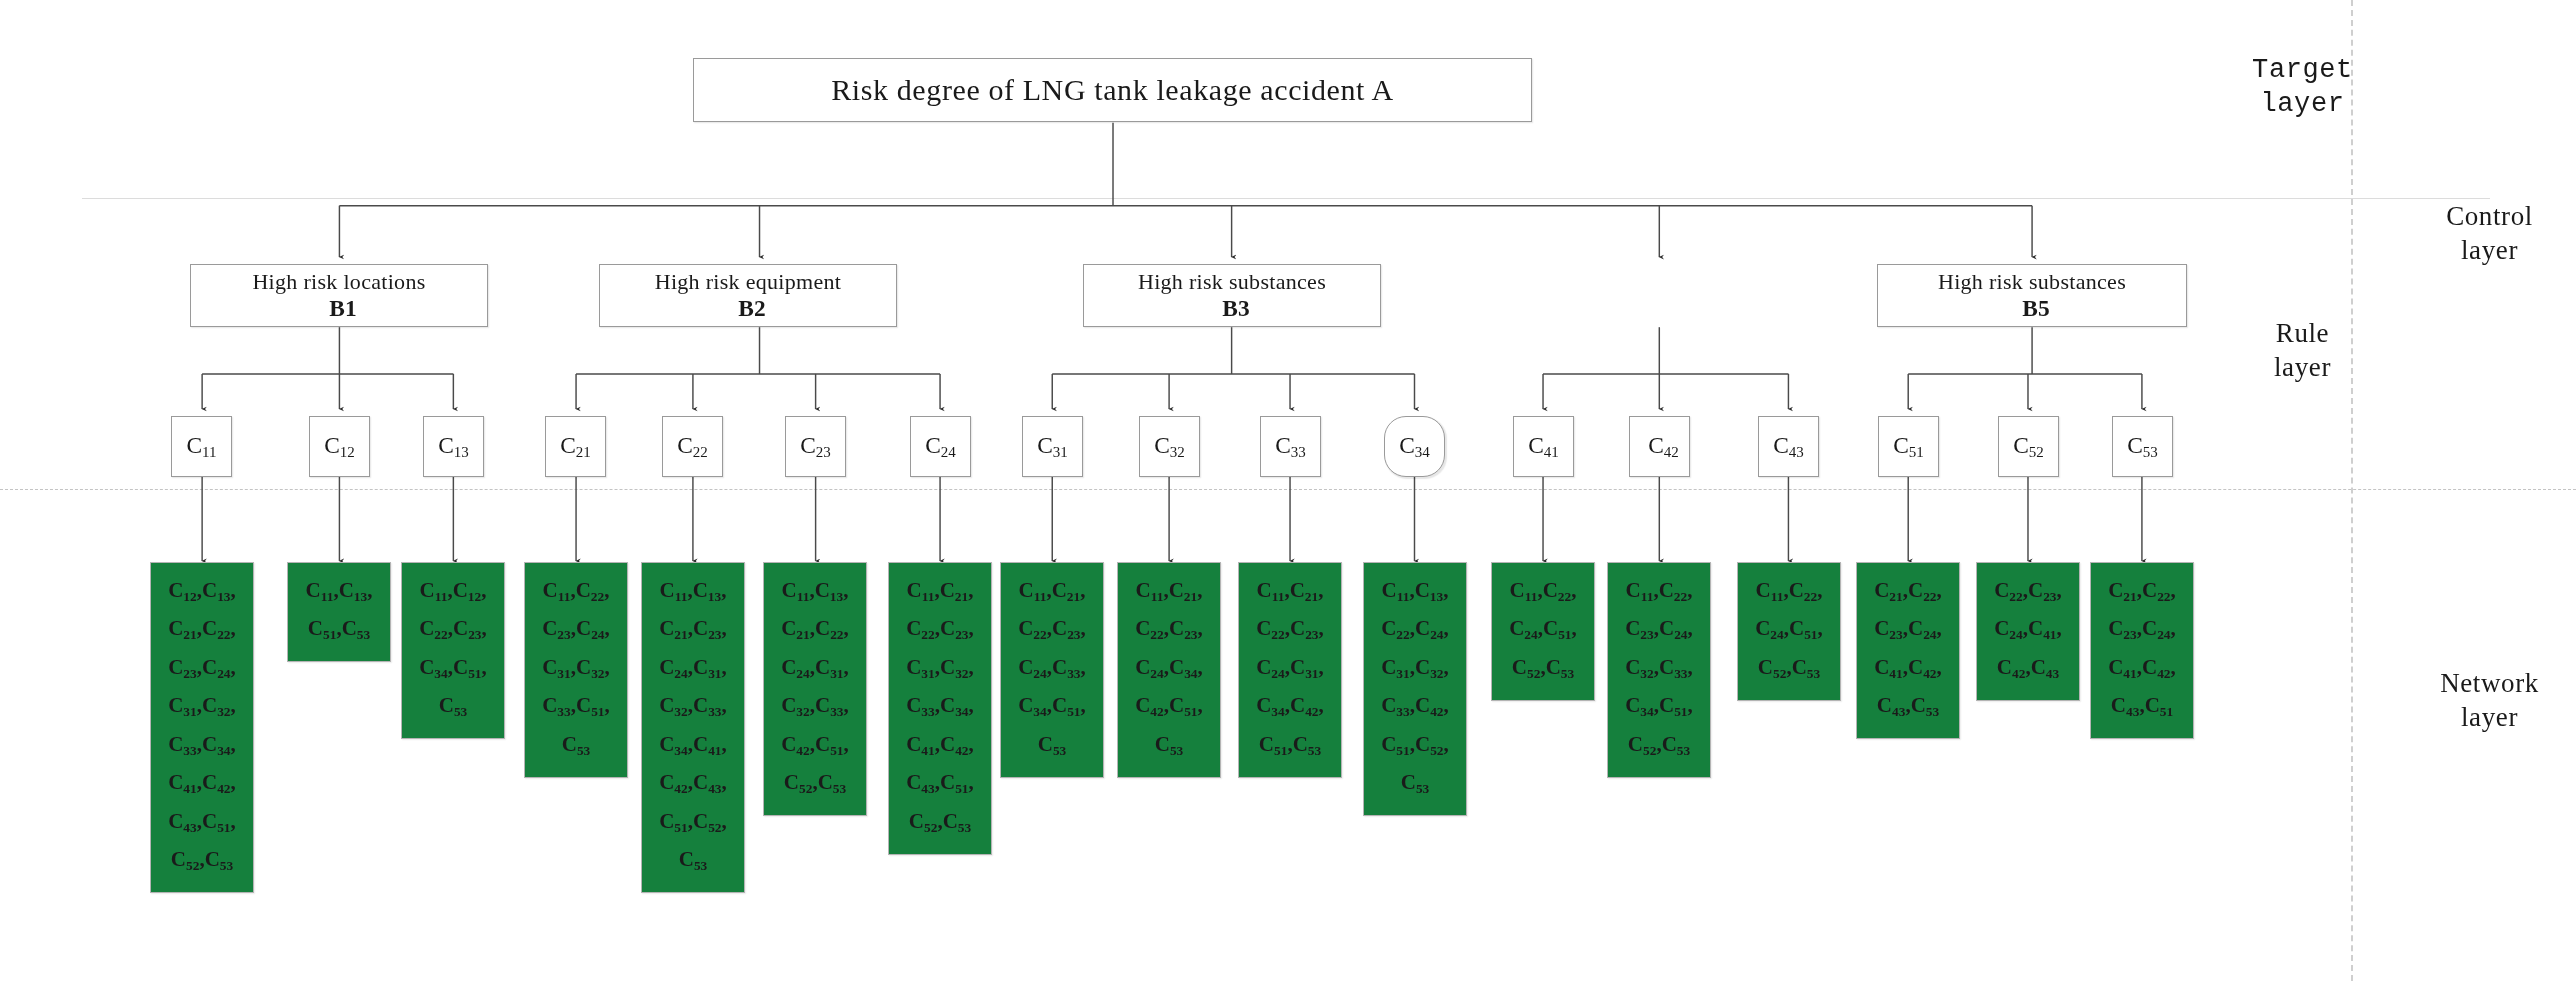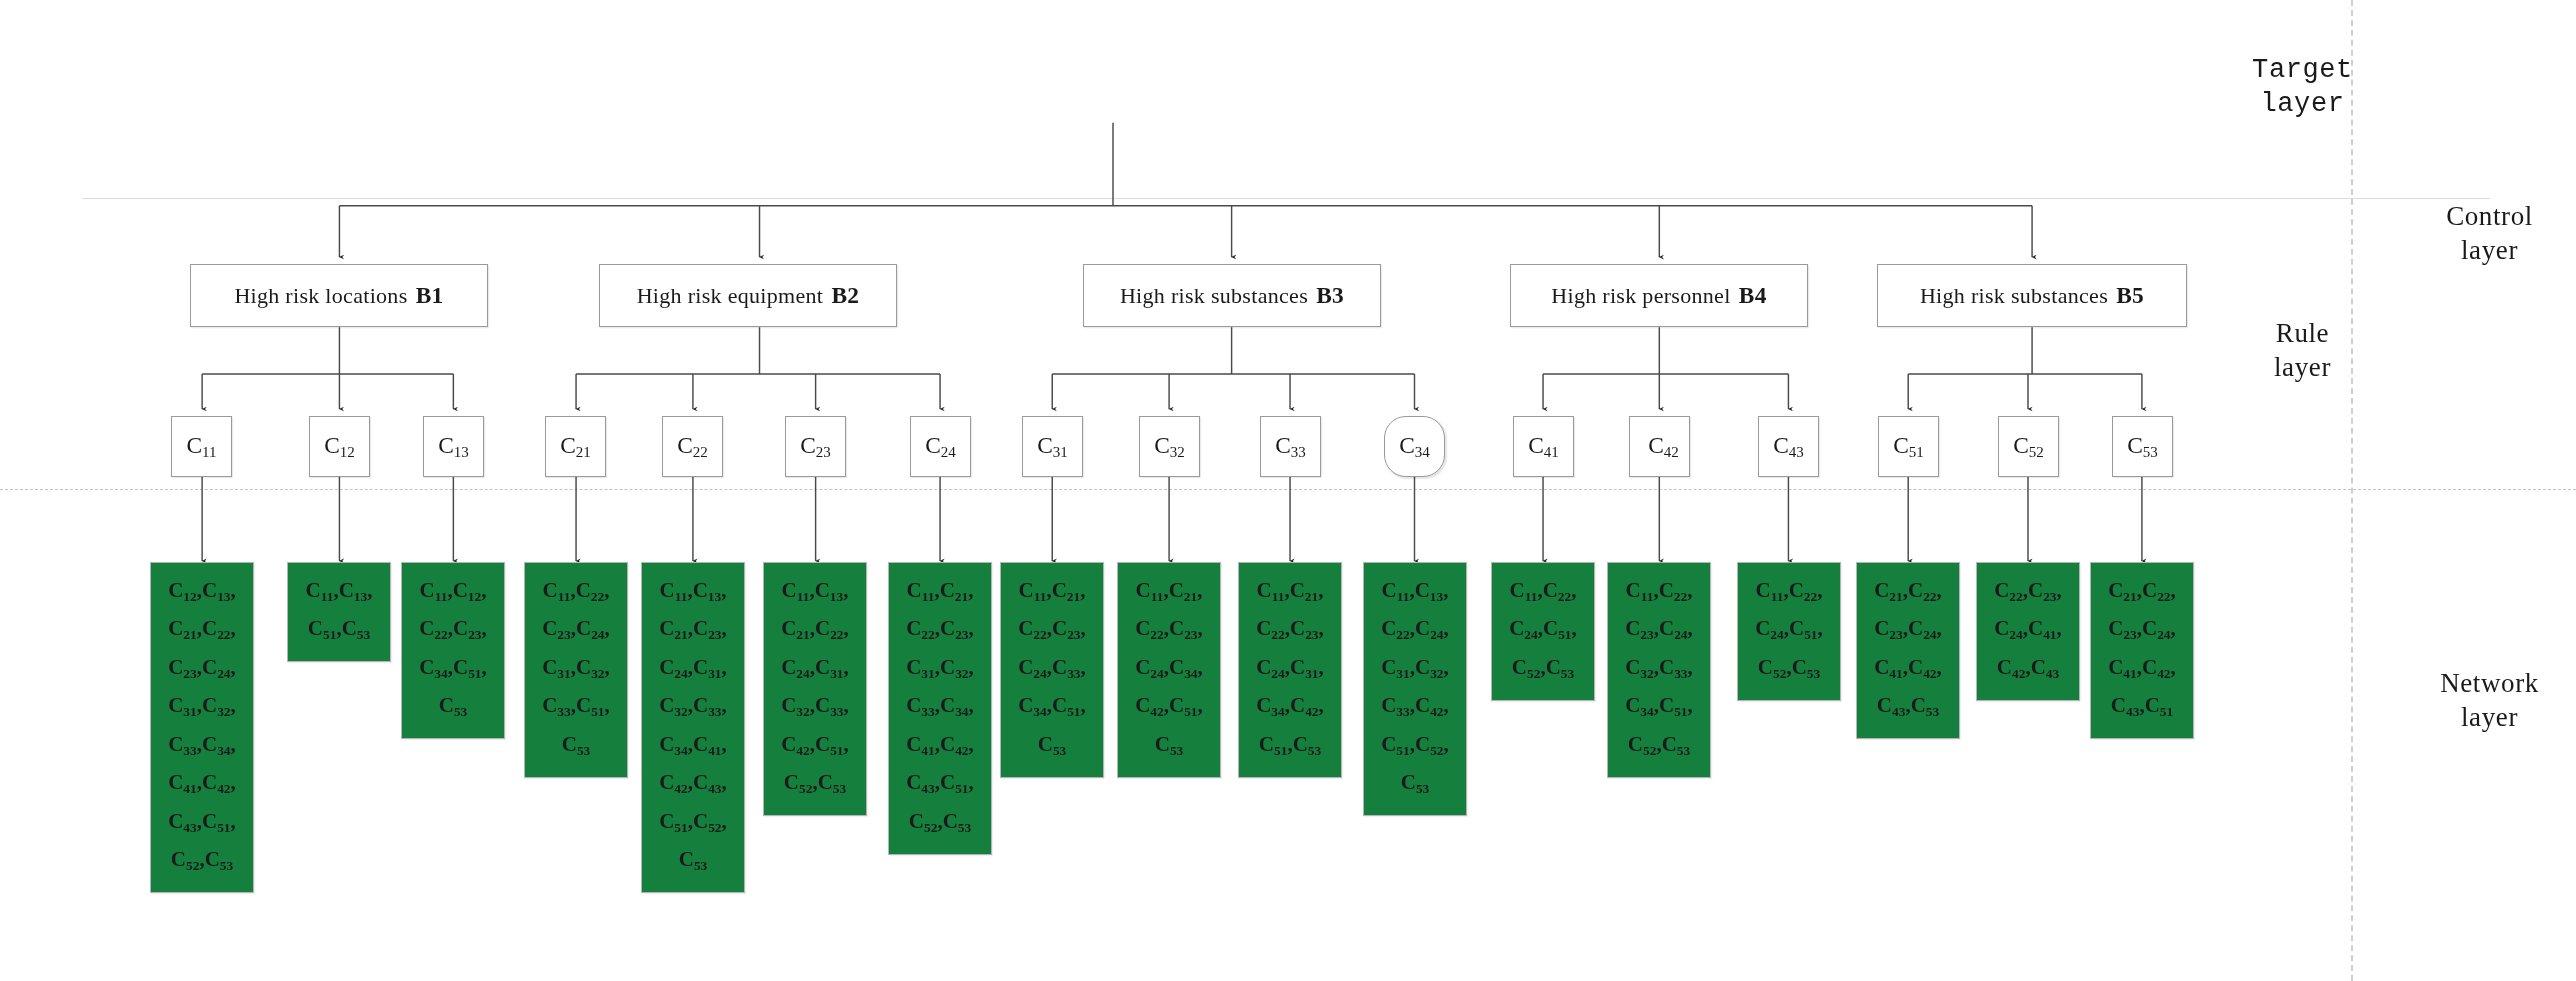--- a/index.html
+++ b/index.html
@@ -165,6 +165,9 @@
     </g>
   </svg>
 
+  <div class="box" id="target-node">
+    <span>Risk degree of LNG tank leakage accident A</span>
+  </div>
 
   <div class="box b-node" style="left:190px;width:298px;">
     <span>High risk locations</span>

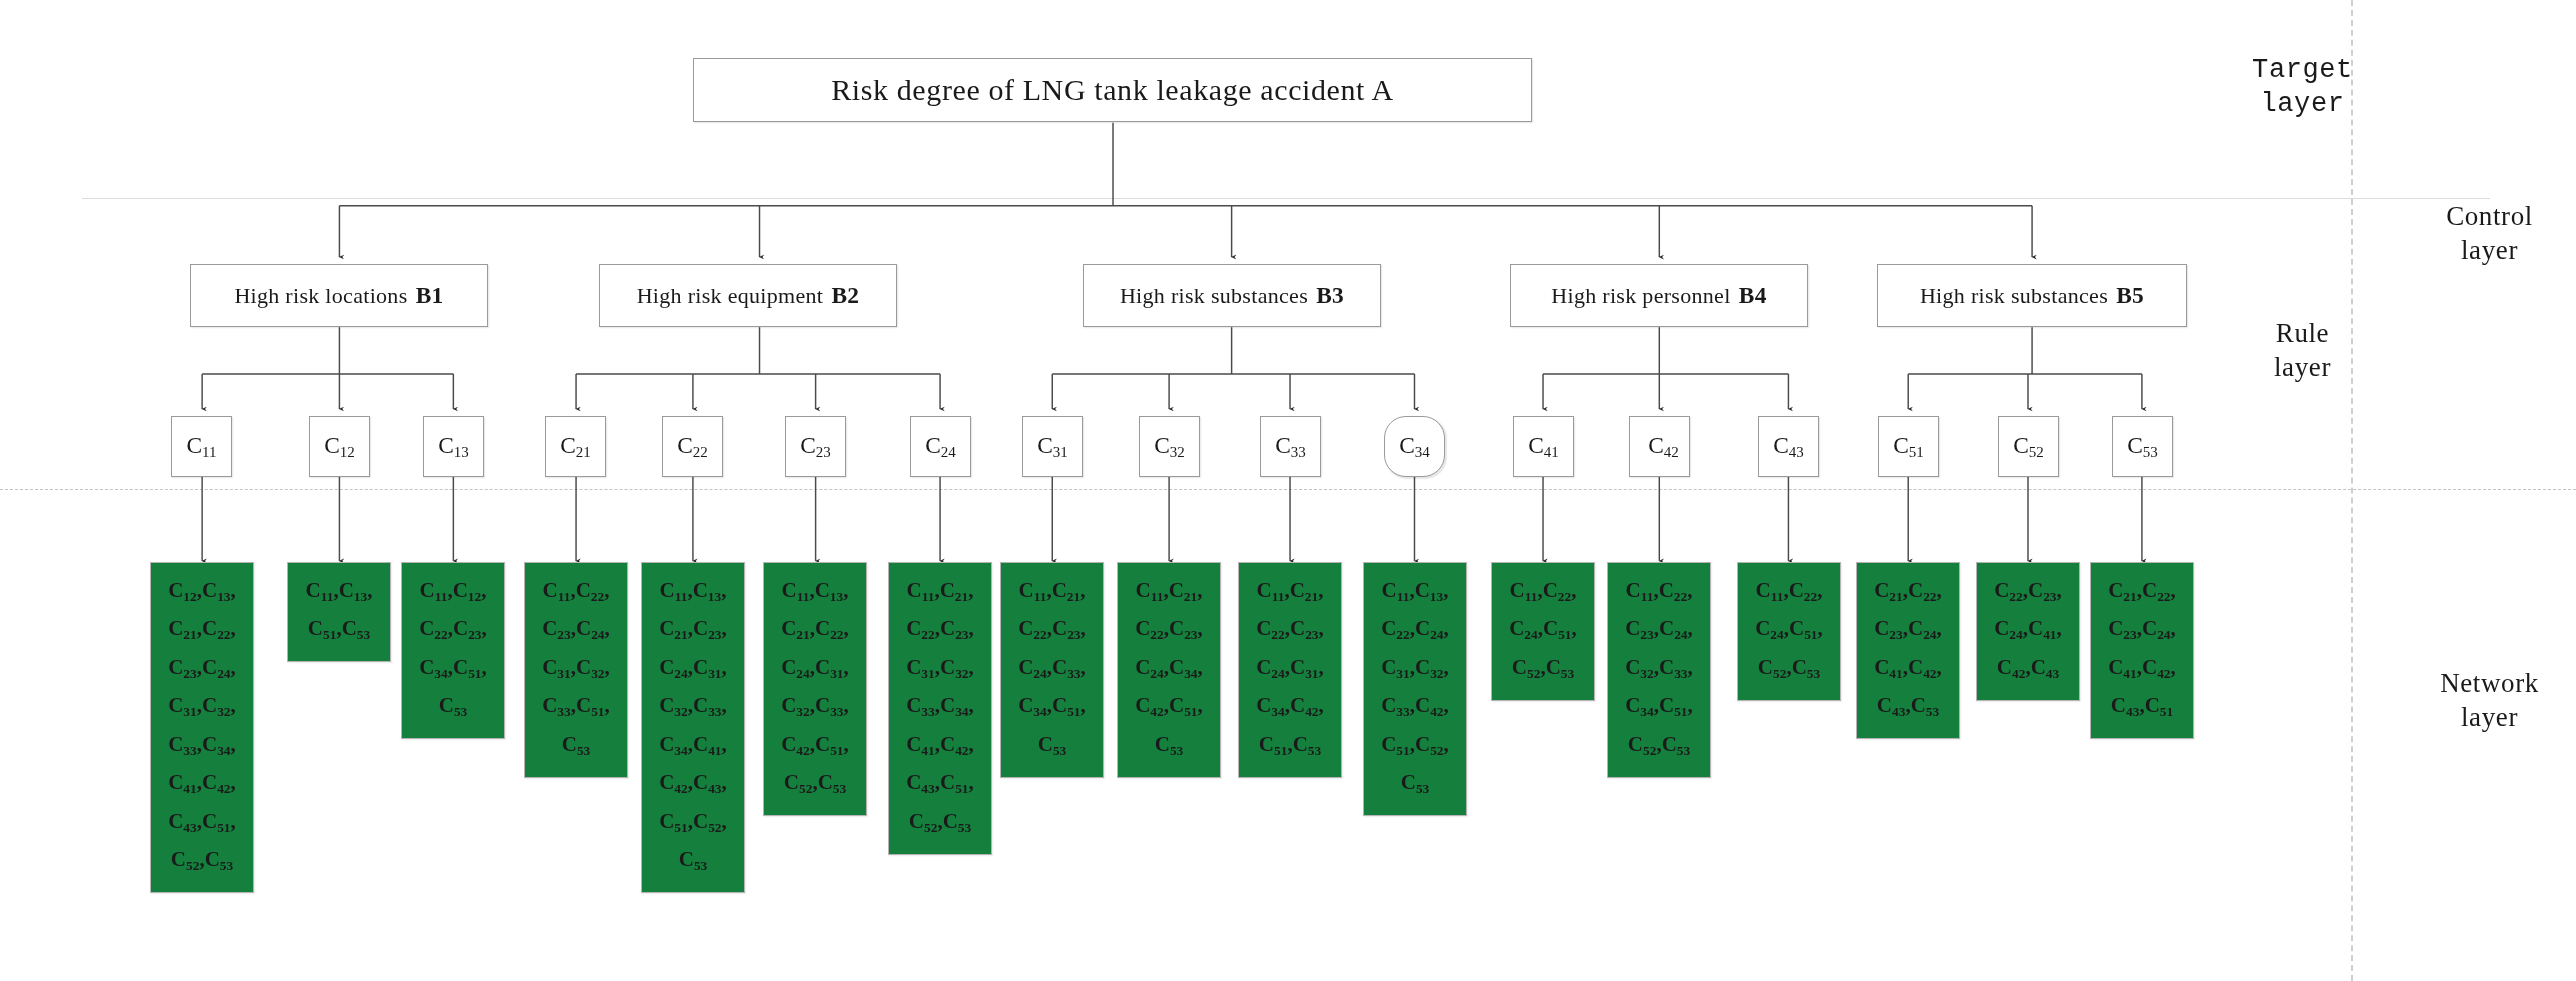--- a/index.html
+++ b/index.html
@@ -32,7 +32,7 @@
   
   .b-node{
     top:264px;height:63px;
-    font-size:22px;letter-spacing:0.3px;
+    font-size:22px;letter-spacing:0.3px;flex-direction:column;
   }
   .b-node b{font-weight:bold;margin-left:8.2px;font-size:23.4px;}
 

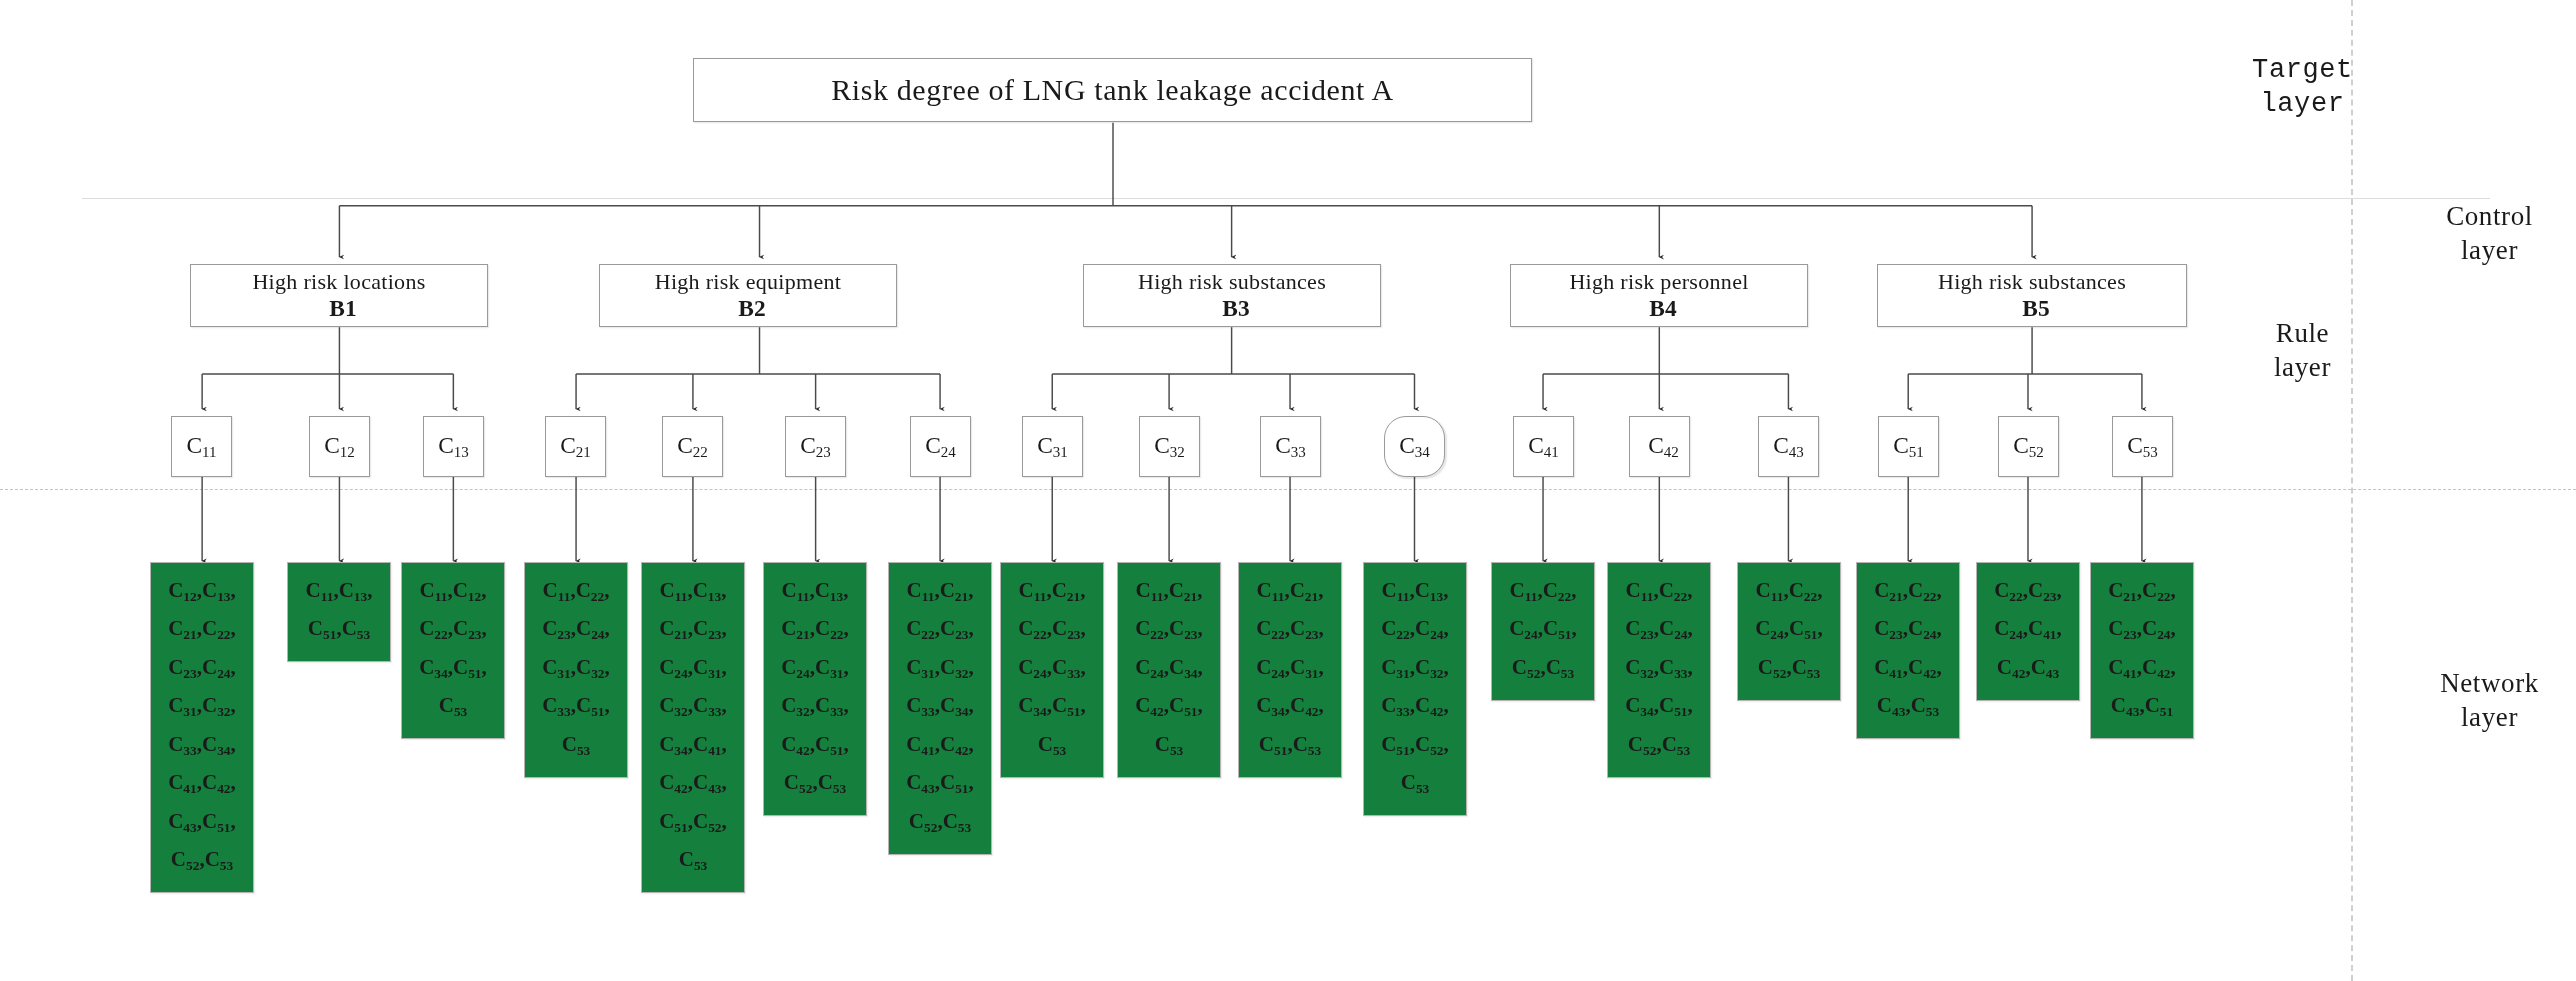--- a/index.html
+++ b/index.html
@@ -181,10 +181,6 @@
     <span>High risk substances</span>
       <b>B3</b>
   </div>
-  <div class="box b-node" style="left:1510px;width:298px;">
-    <span>High risk personnel</span>
-      <b>B4</b>
-  </div>
   <div class="box b-node" style="left:1877px;width:310px;">
     <span>High risk substances</span>
       <b>B5</b>

